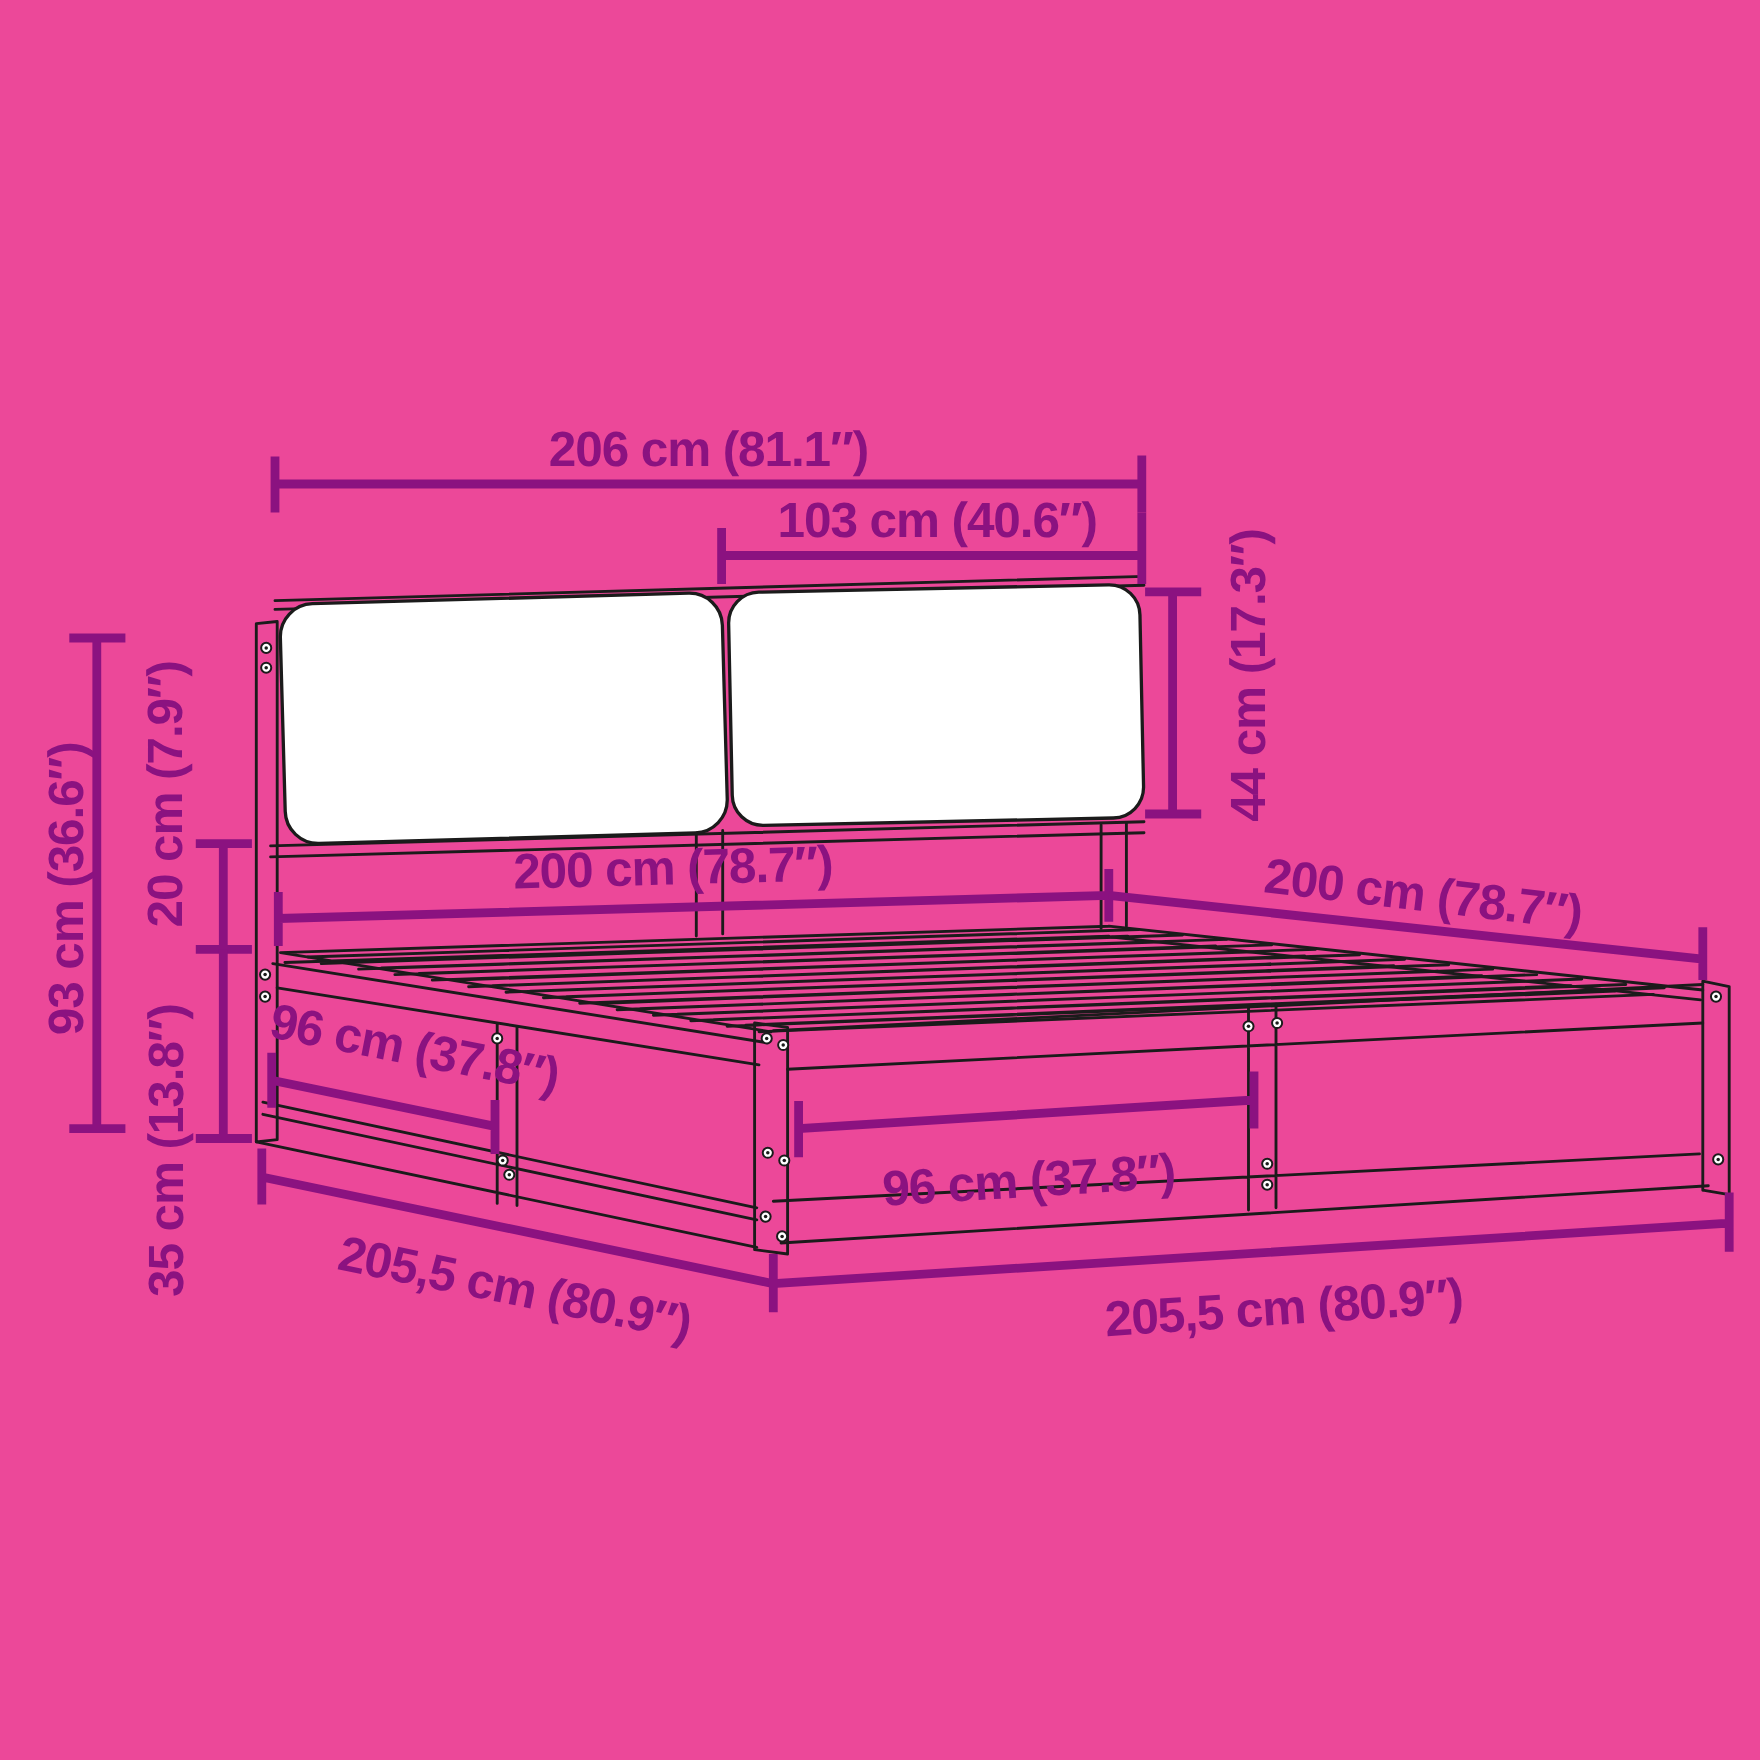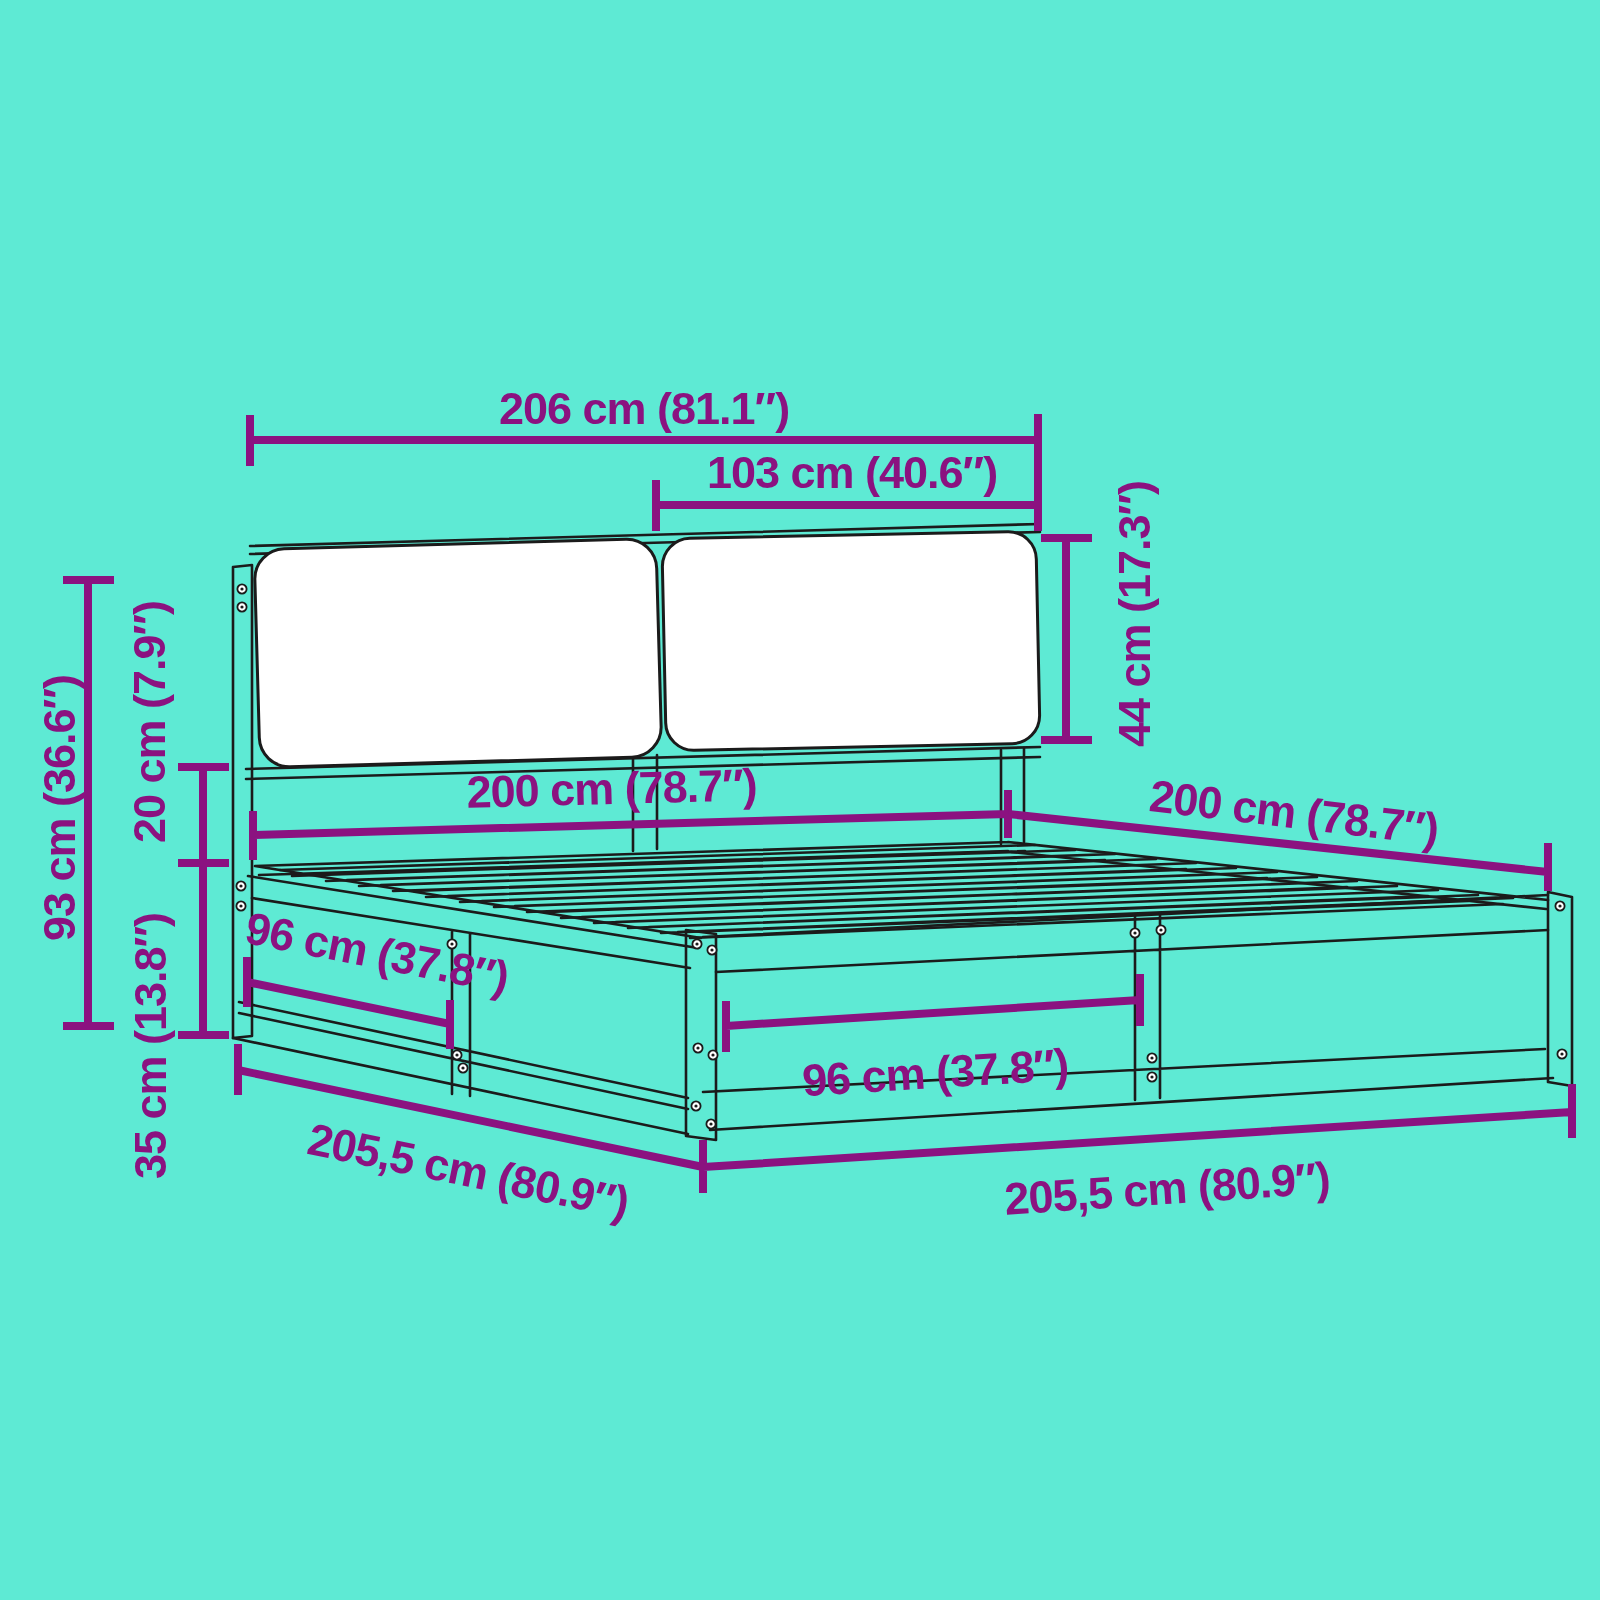--- a/index.html
+++ b/index.html
@@ -3,7 +3,7 @@
 <meta charset="utf-8">
 <style>
   html,body{margin:0;padding:0;background:#fff;}
-  .stage{width:1600px;height:1600px;background:#5eead4;position:relative;font-family:"Liberation Sans",sans-serif;}
+  .stage{width:1600px;height:1600px;background:#ec4899;position:relative;font-family:"Liberation Sans",sans-serif;}
   svg{display:block;}
   .blk{fill:none;stroke:#1B1B1B;stroke-width:2.6;stroke-linecap:round;stroke-linejoin:round;}
   .cushion{fill:#FFFFFF;stroke:#1B1B1B;stroke-width:3;}

